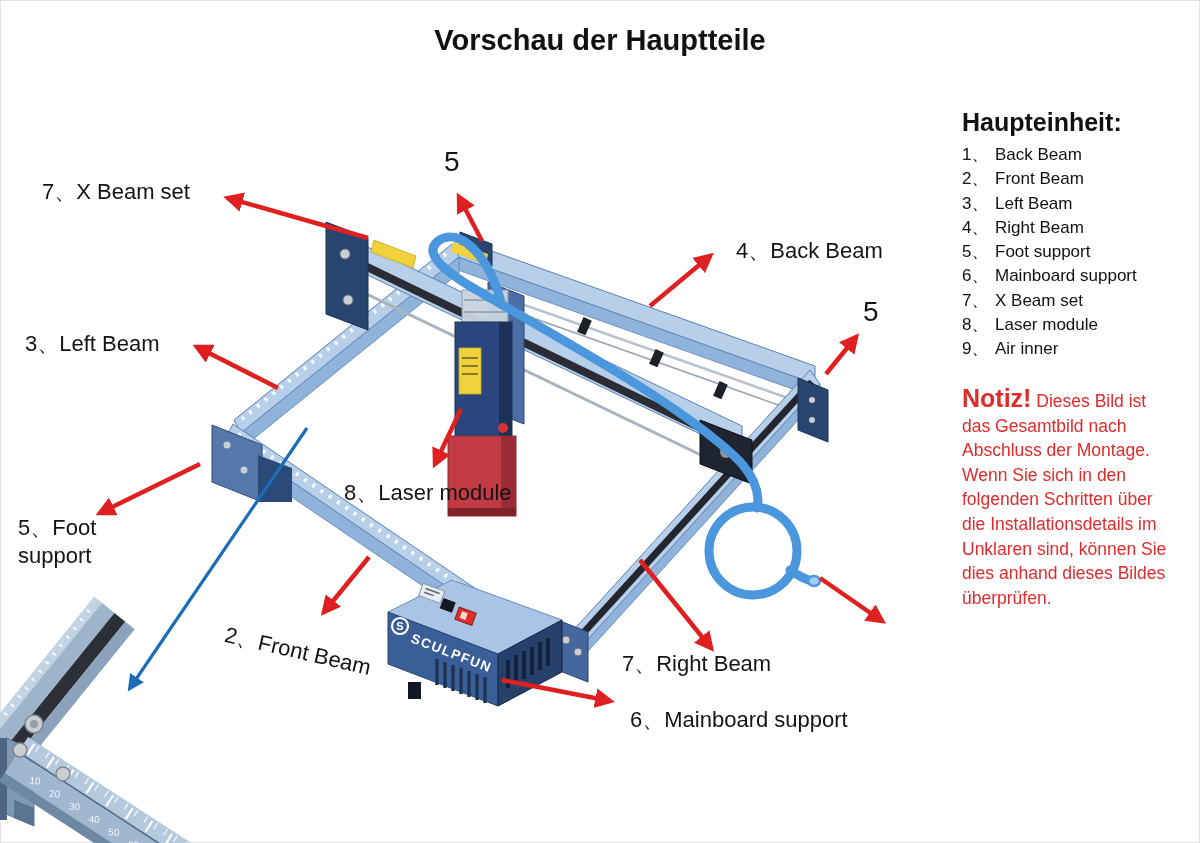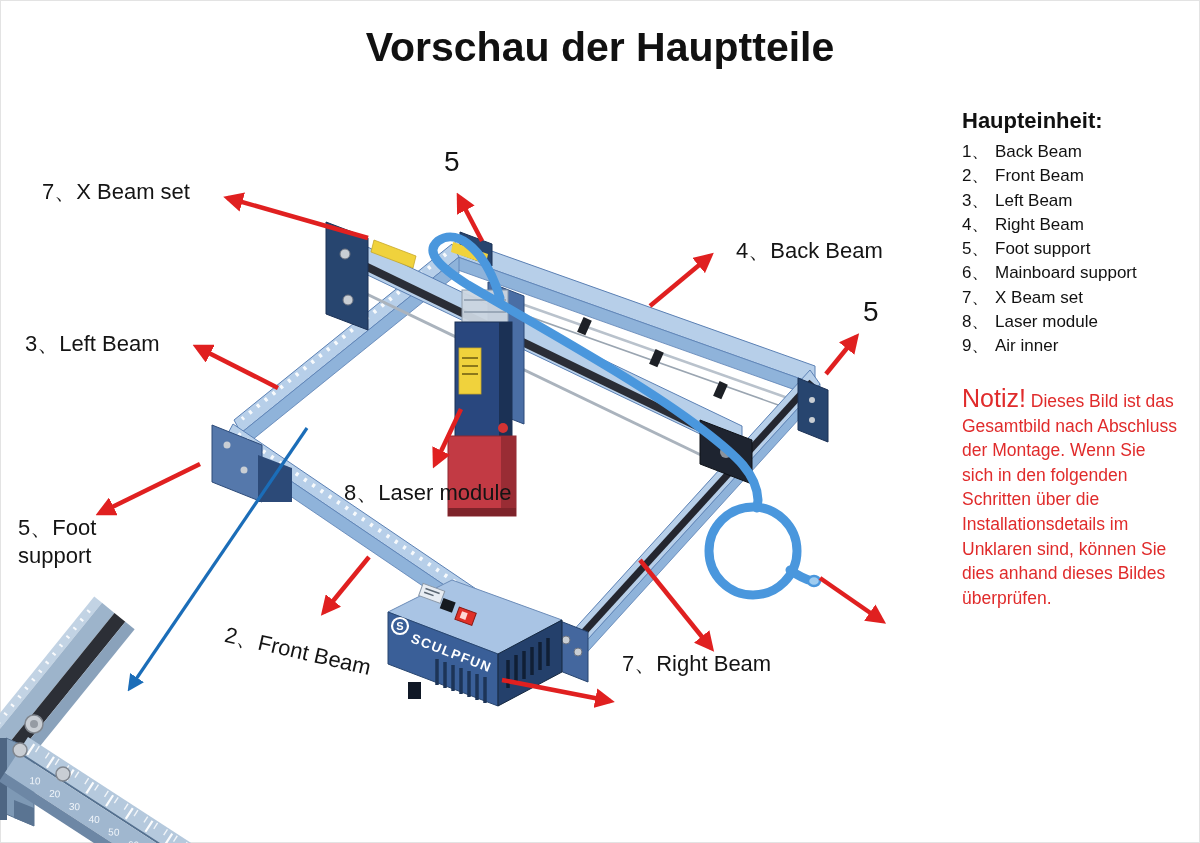--- a/index.html
+++ b/index.html
@@ -7,7 +7,7 @@
         font-family:"Liberation Sans","DejaVu Sans",sans-serif;box-shadow:inset 0 0 0 1px #e3e3e3;}
   .scene{position:absolute;left:0;top:0;width:1200px;height:843px;}
   .title{position:absolute;left:0;right:0;top:24px;margin:0;text-align:center;
-         font-size:41px;font-weight:bold;color:#111;letter-spacing:0px;}
+         font-size:29px;font-weight:bold;color:#111;letter-spacing:0px;}
   .callout{position:absolute;font-size:22px;color:#141414;white-space:nowrap;line-height:1.15;}
   .callout.big5{font-size:28px;}
   #c-foot{white-space:normal;width:128px;line-height:28px;}

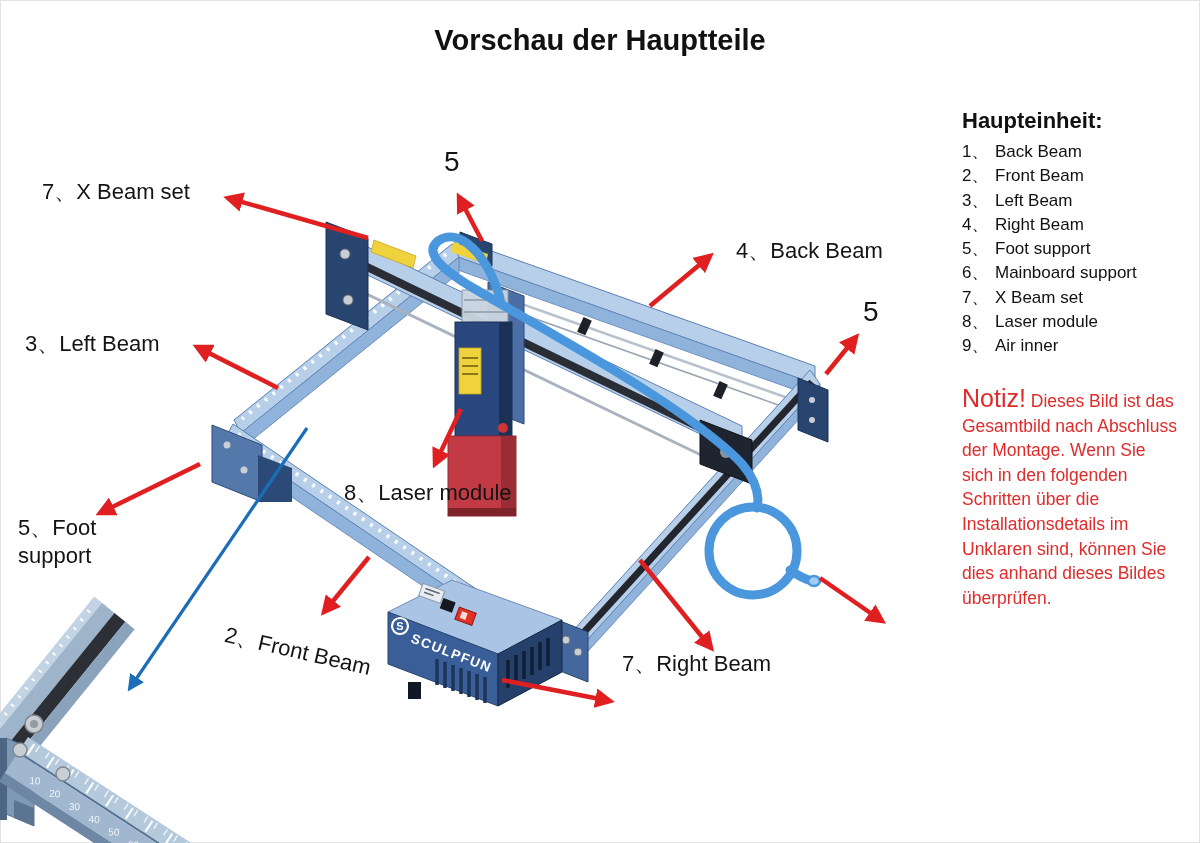--- a/index.html
+++ b/index.html
@@ -13,7 +13,7 @@
   #c-foot{white-space:normal;width:128px;line-height:28px;}
   #c-front{transform:rotate(13deg);transform-origin:left top;}
   .partslist{position:absolute;left:962px;top:108px;width:230px;color:#111;}
-  .partslist .head{font-size:22px;font-weight:bold;margin-bottom:6px;}
+  .partslist .head{font-size:25px;font-weight:bold;margin-bottom:6px;}
   .partslist .row{font-size:17px;line-height:24.3px;display:flex;}
   .partslist .row .n{flex:0 0 33px;}
   .note{position:absolute;color:#e02b2b;}

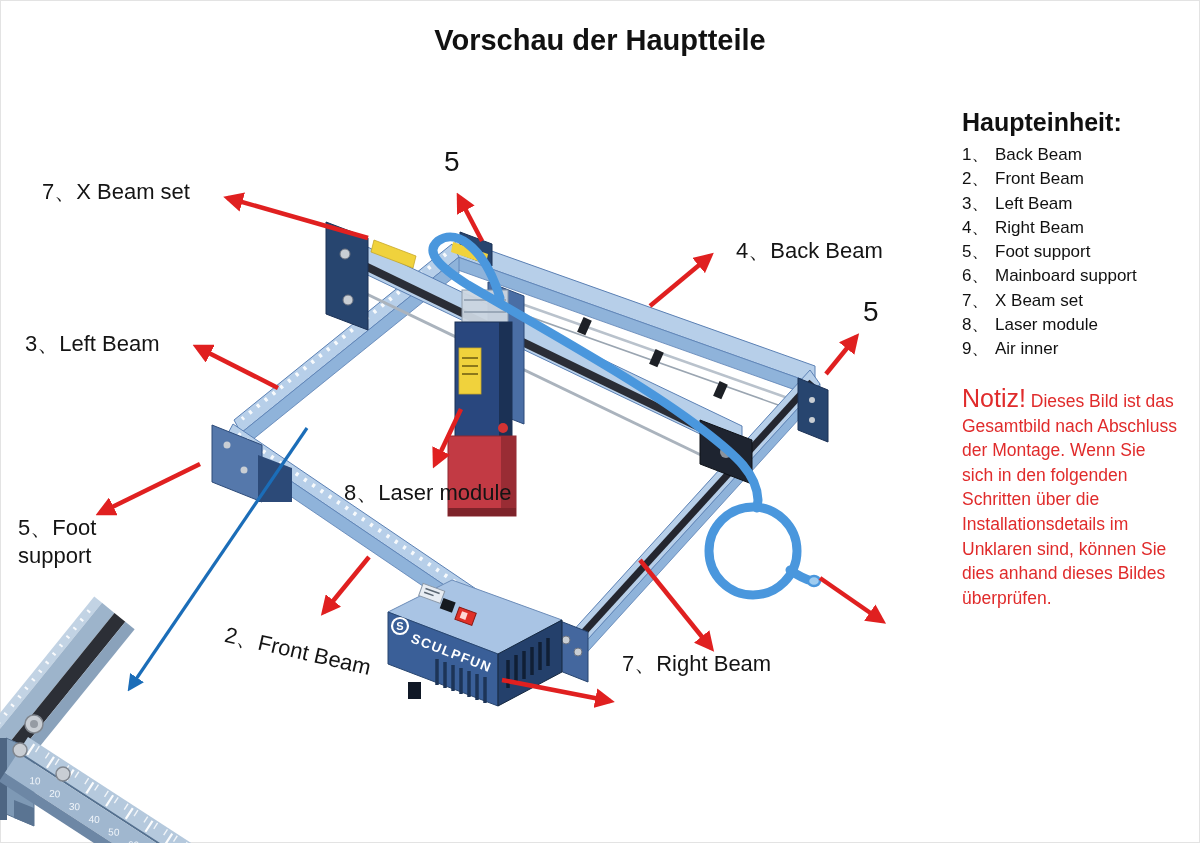--- a/index.html
+++ b/index.html
@@ -17,7 +17,7 @@
   .partslist .row{font-size:17px;line-height:24.3px;display:flex;}
   .partslist .row .n{flex:0 0 33px;}
   .note{position:absolute;color:#e02b2b;}
-  .note .t{font-weight:normal;}
+  .note .t{font-weight:bold;}
   #note-right{left:962px;top:386px;width:216px;font-size:17.5px;line-height:24.6px;}
   #note-right .t{font-size:25px;}
   #note-bottom{left:197px;top:717px;width:356px;font-size:17.5px;line-height:28.4px;}

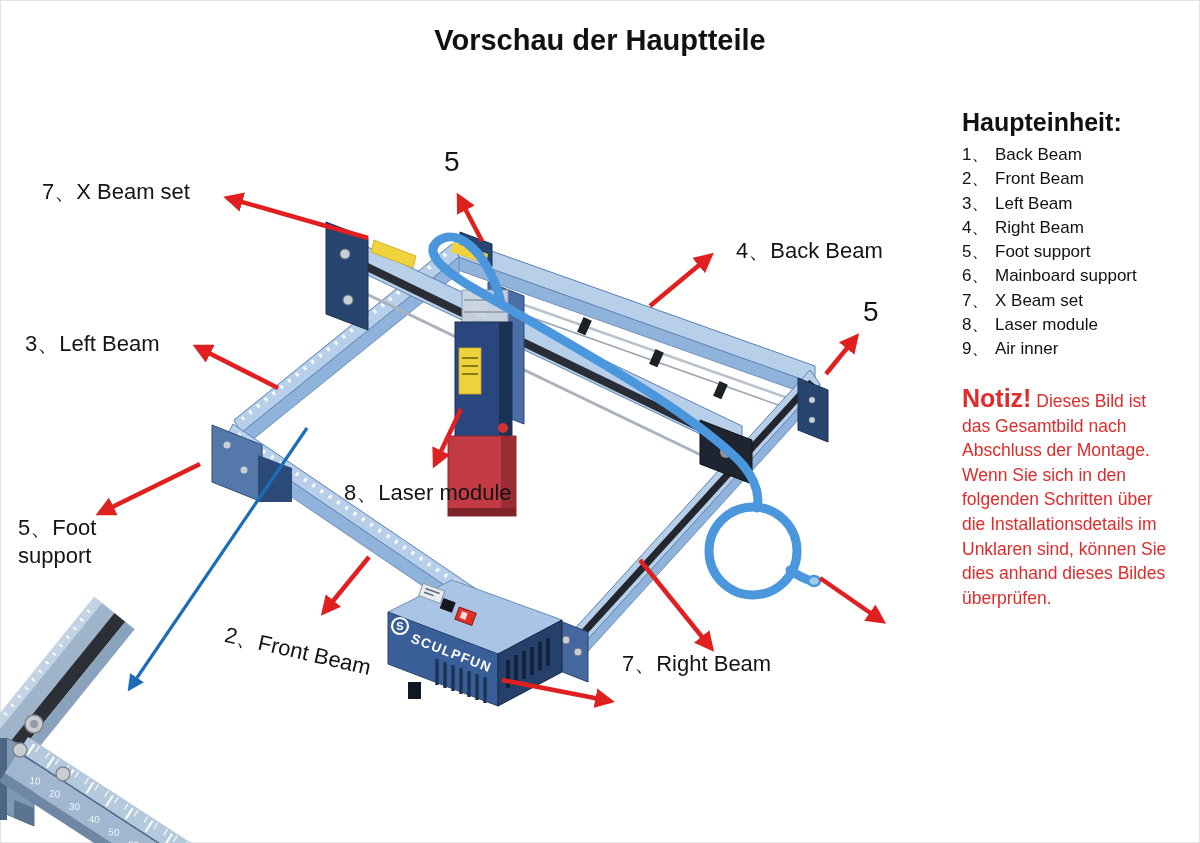--- a/index.html
+++ b/index.html
@@ -224,6 +224,7 @@
 <div class="callout" id="c-foot" style="left:18px;top:514px">5、Foot support</div>
 <div class="callout" id="c-front" style="left:228px;top:622px">2、Front Beam</div>
 <div class="callout" style="left:622px;top:651px">7、Right Beam</div>
+<div class="callout" style="left:630px;top:707px">6、Mainboard support</div>
 
 <div class="partslist">
   <div class="head">Haupteinheit:</div>

